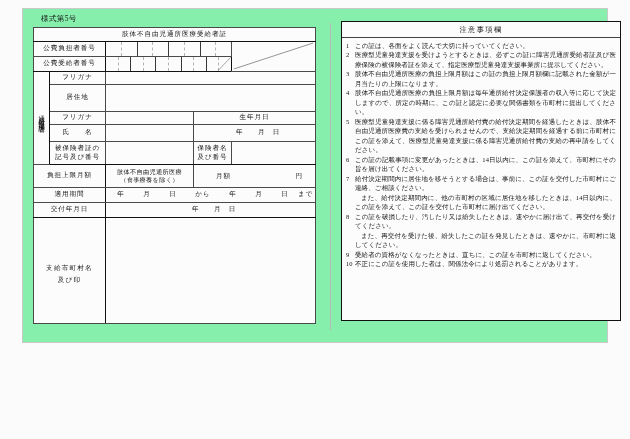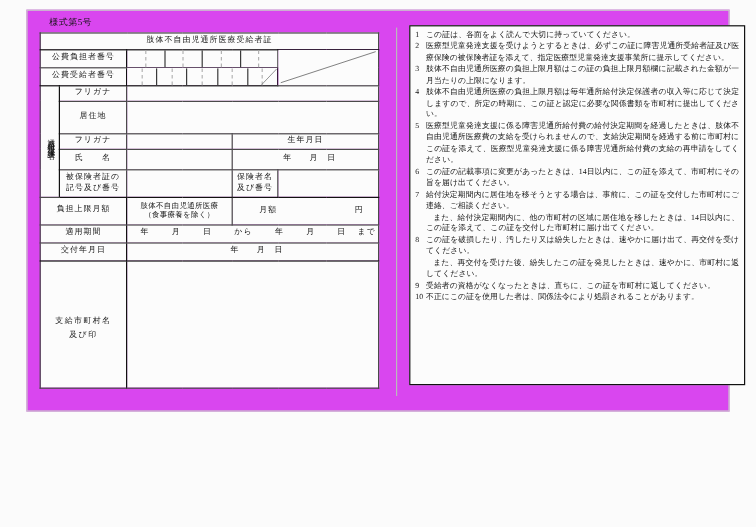--- a/index.html
+++ b/index.html
@@ -16,7 +16,7 @@
   }
   .doc{
     position:absolute;left:22px;top:8px;width:586px;height:335px;
-    background:#d946ef;
+    background:#86efac;
     border:1px solid #c9c9c9;
     box-sizing:border-box;
   }

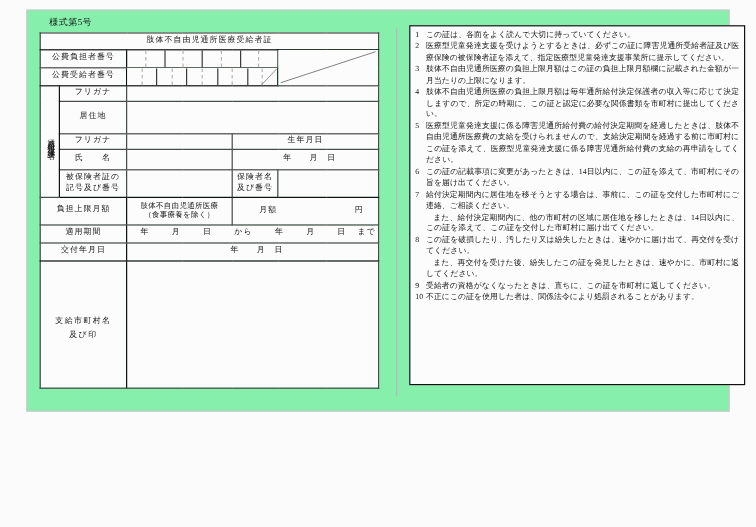--- a/index.html
+++ b/index.html
@@ -256,6 +256,7 @@
 
     <div class="right">
       <div class="notebox">
+        <div class="notehead">注意事項欄</div>
         <div class="notebody">
             <div class="note">
               <span class="n">1</span>

